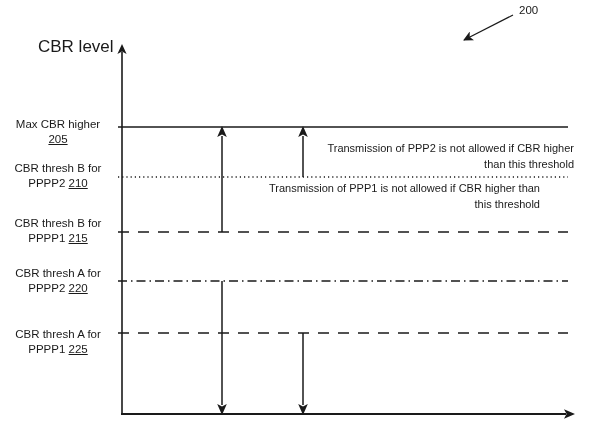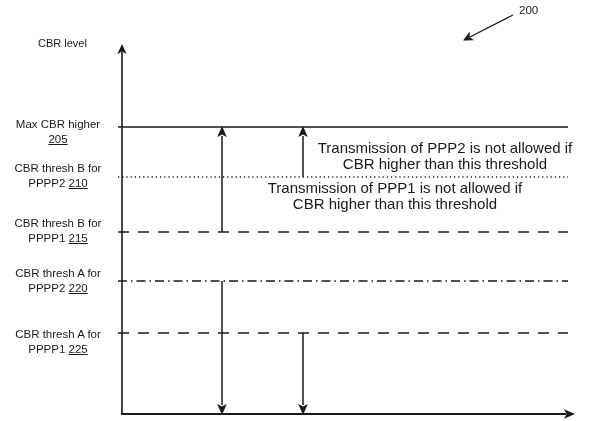--- a/index.html
+++ b/index.html
@@ -47,7 +47,7 @@
   
   .axis-caption {
     position: absolute;
-    font-size: 11px;
+    font-size: 17px;
     color: #1a1a1a;
     white-space: nowrap;
   }

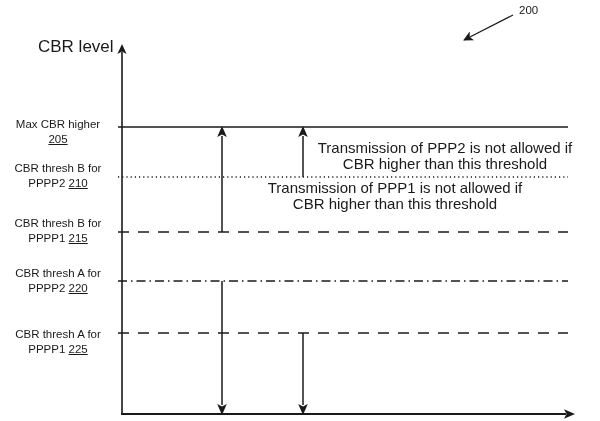--- a/index.html
+++ b/index.html
@@ -39,8 +39,8 @@
   
   .note {
     position: absolute;
-    text-align: center;
-    font-size: 15px;
+    text-align: right;
+    font-size: 11px;
     line-height: 16px;
     color: #1a1a1a;
   }

